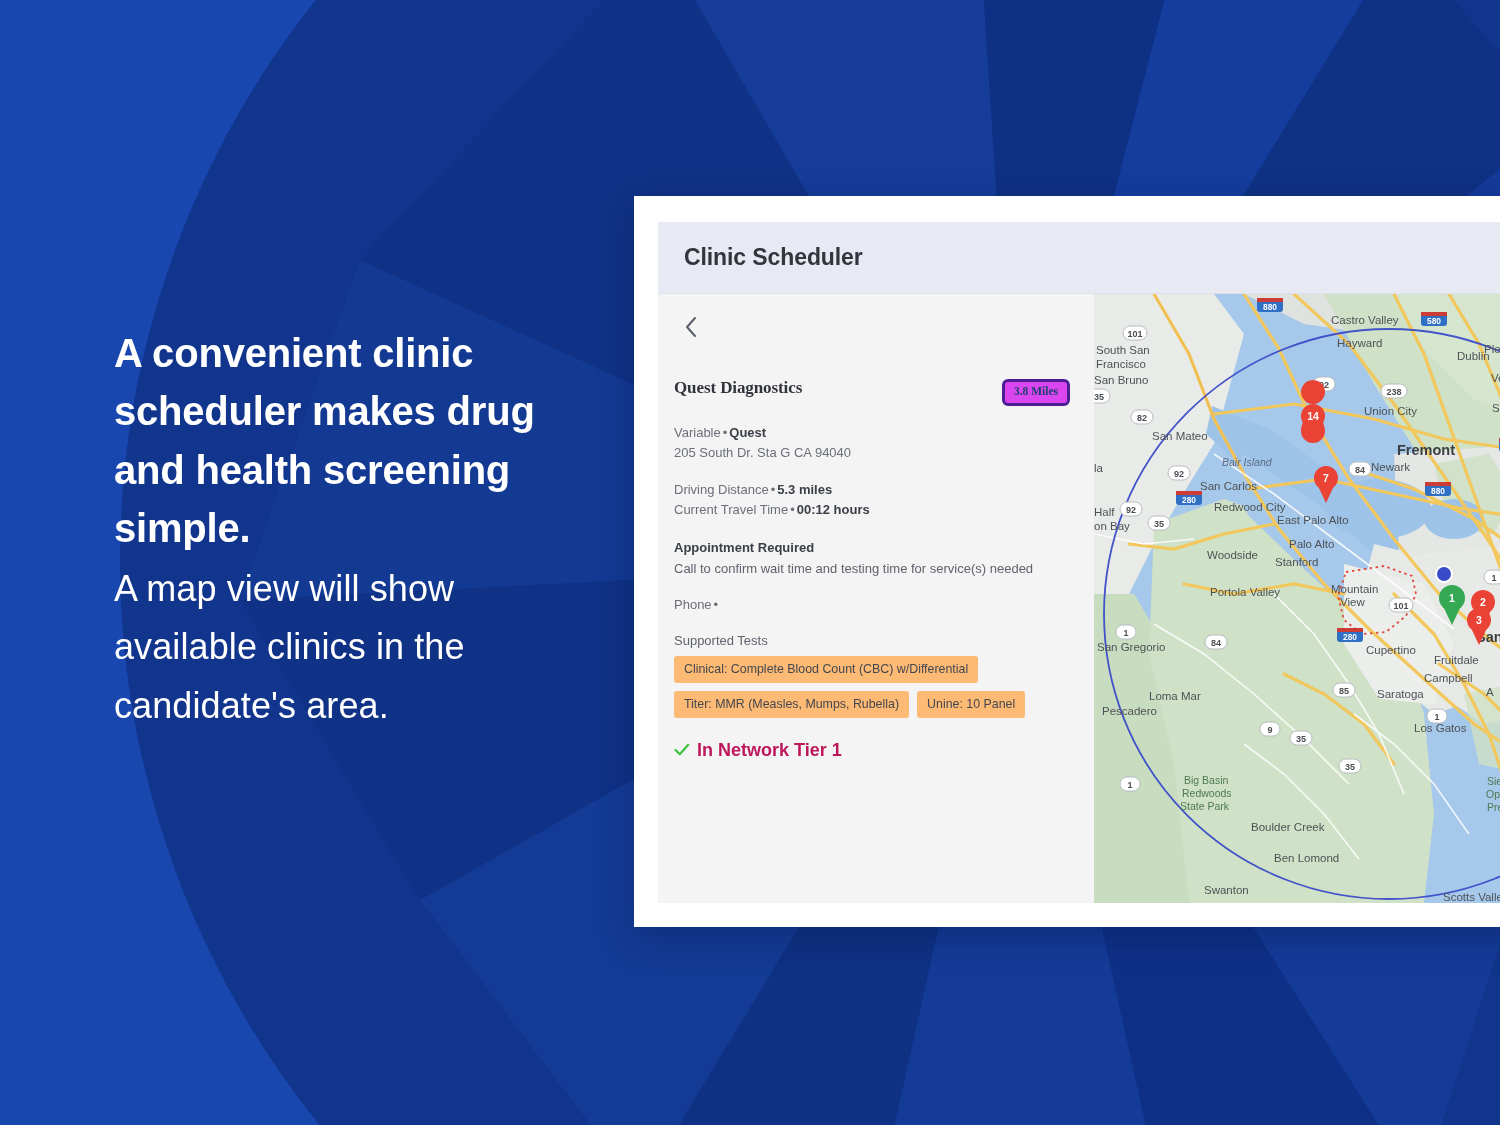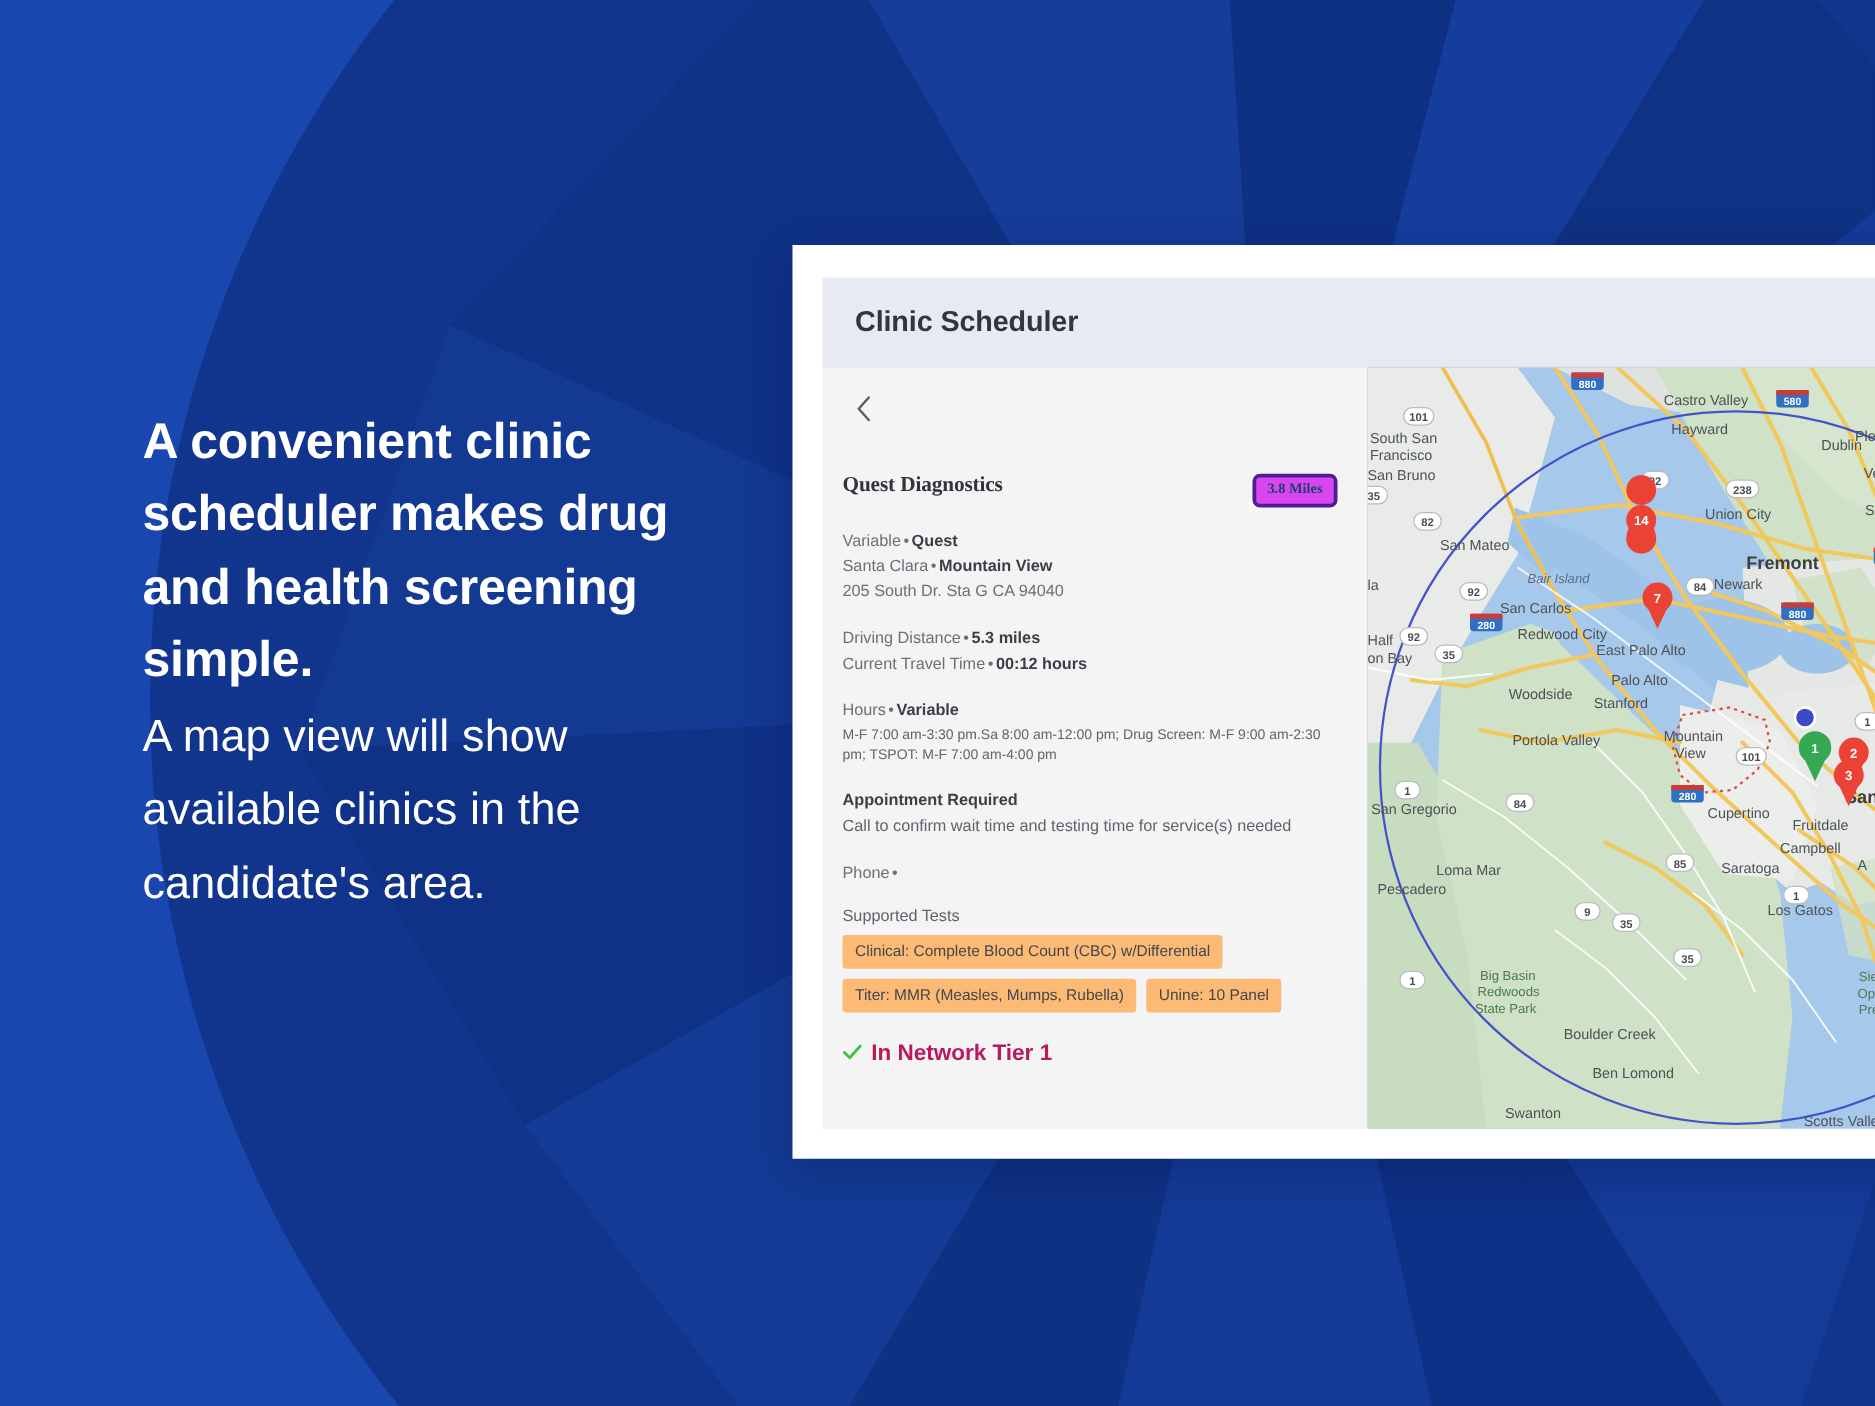--- a/index.html
+++ b/index.html
@@ -219,9 +219,6 @@
         <div class="blk">
           <div class="line">
             <span>Variable</span><span class="sep-dot">•</span><b>Quest</b>
-          </div>
-          <div class="line">
-            <span>Santa Clara</span><span class="sep-dot">•</span><b>Mountain View</b>
           </div>
           <div class="line">205 South Dr. Sta G CA 94040</div>
         </div>

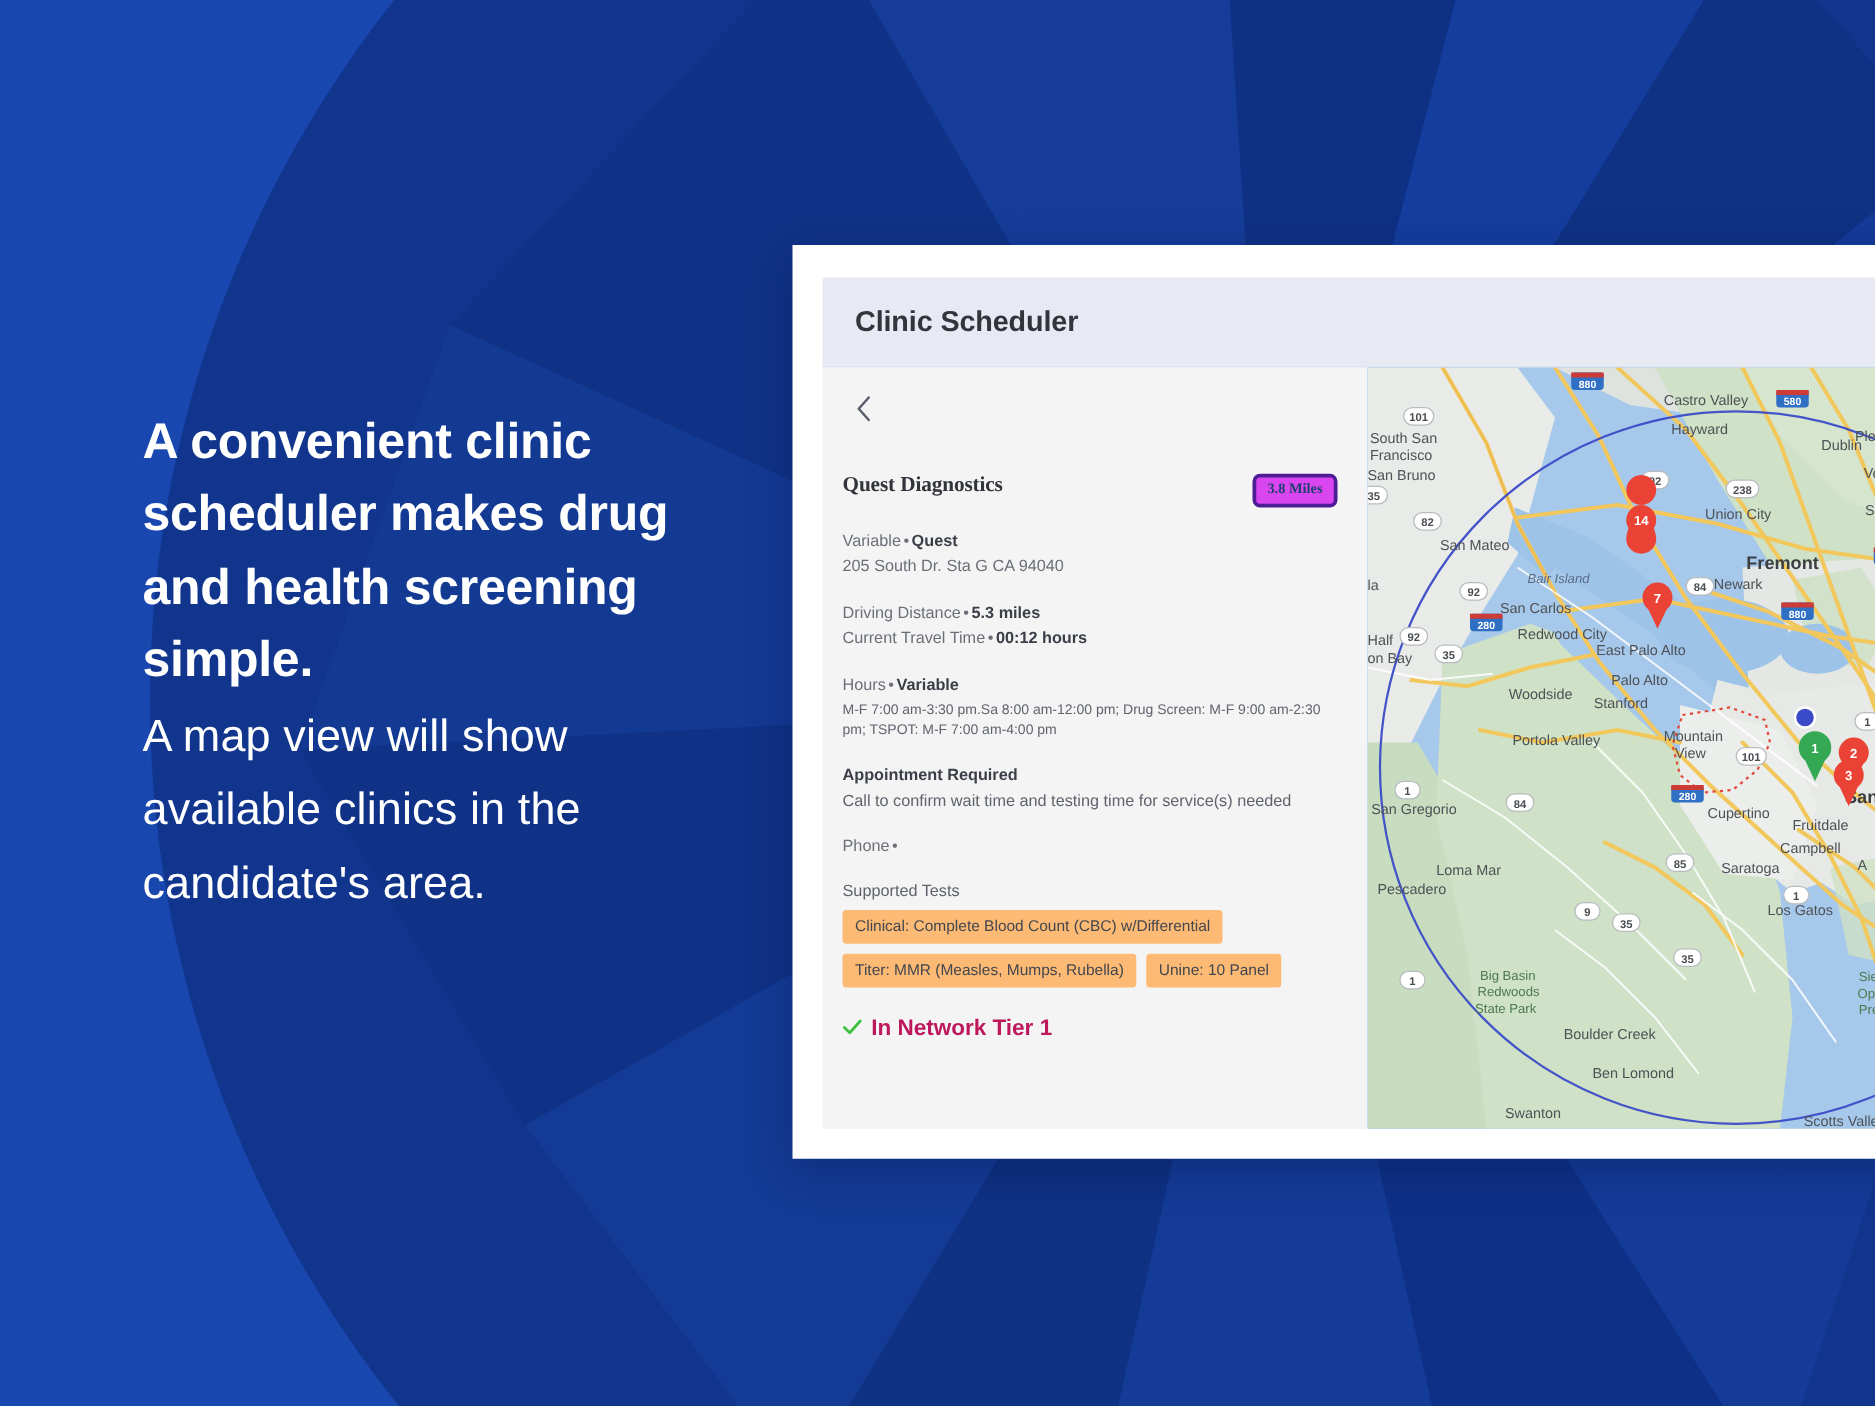--- a/index.html
+++ b/index.html
@@ -232,12 +232,6 @@
           </div>
         </div>
 
-        <div class="blk">
-          <div class="line">
-            <span>Hours</span><span class="sep-dot">•</span><b>Variable</b>
-          </div>
-          <div class="fine">M-F 7:00 am-3:30 pm.Sa 8:00 am-12:00 pm; Drug Screen: M-F 9:00 am-2:30 pm; TSPOT: M-F 7:00 am-4:00 pm</div>
-        </div>
 
         <div class="blk">
           <div class="sub-strong">Appointment Required</div>

